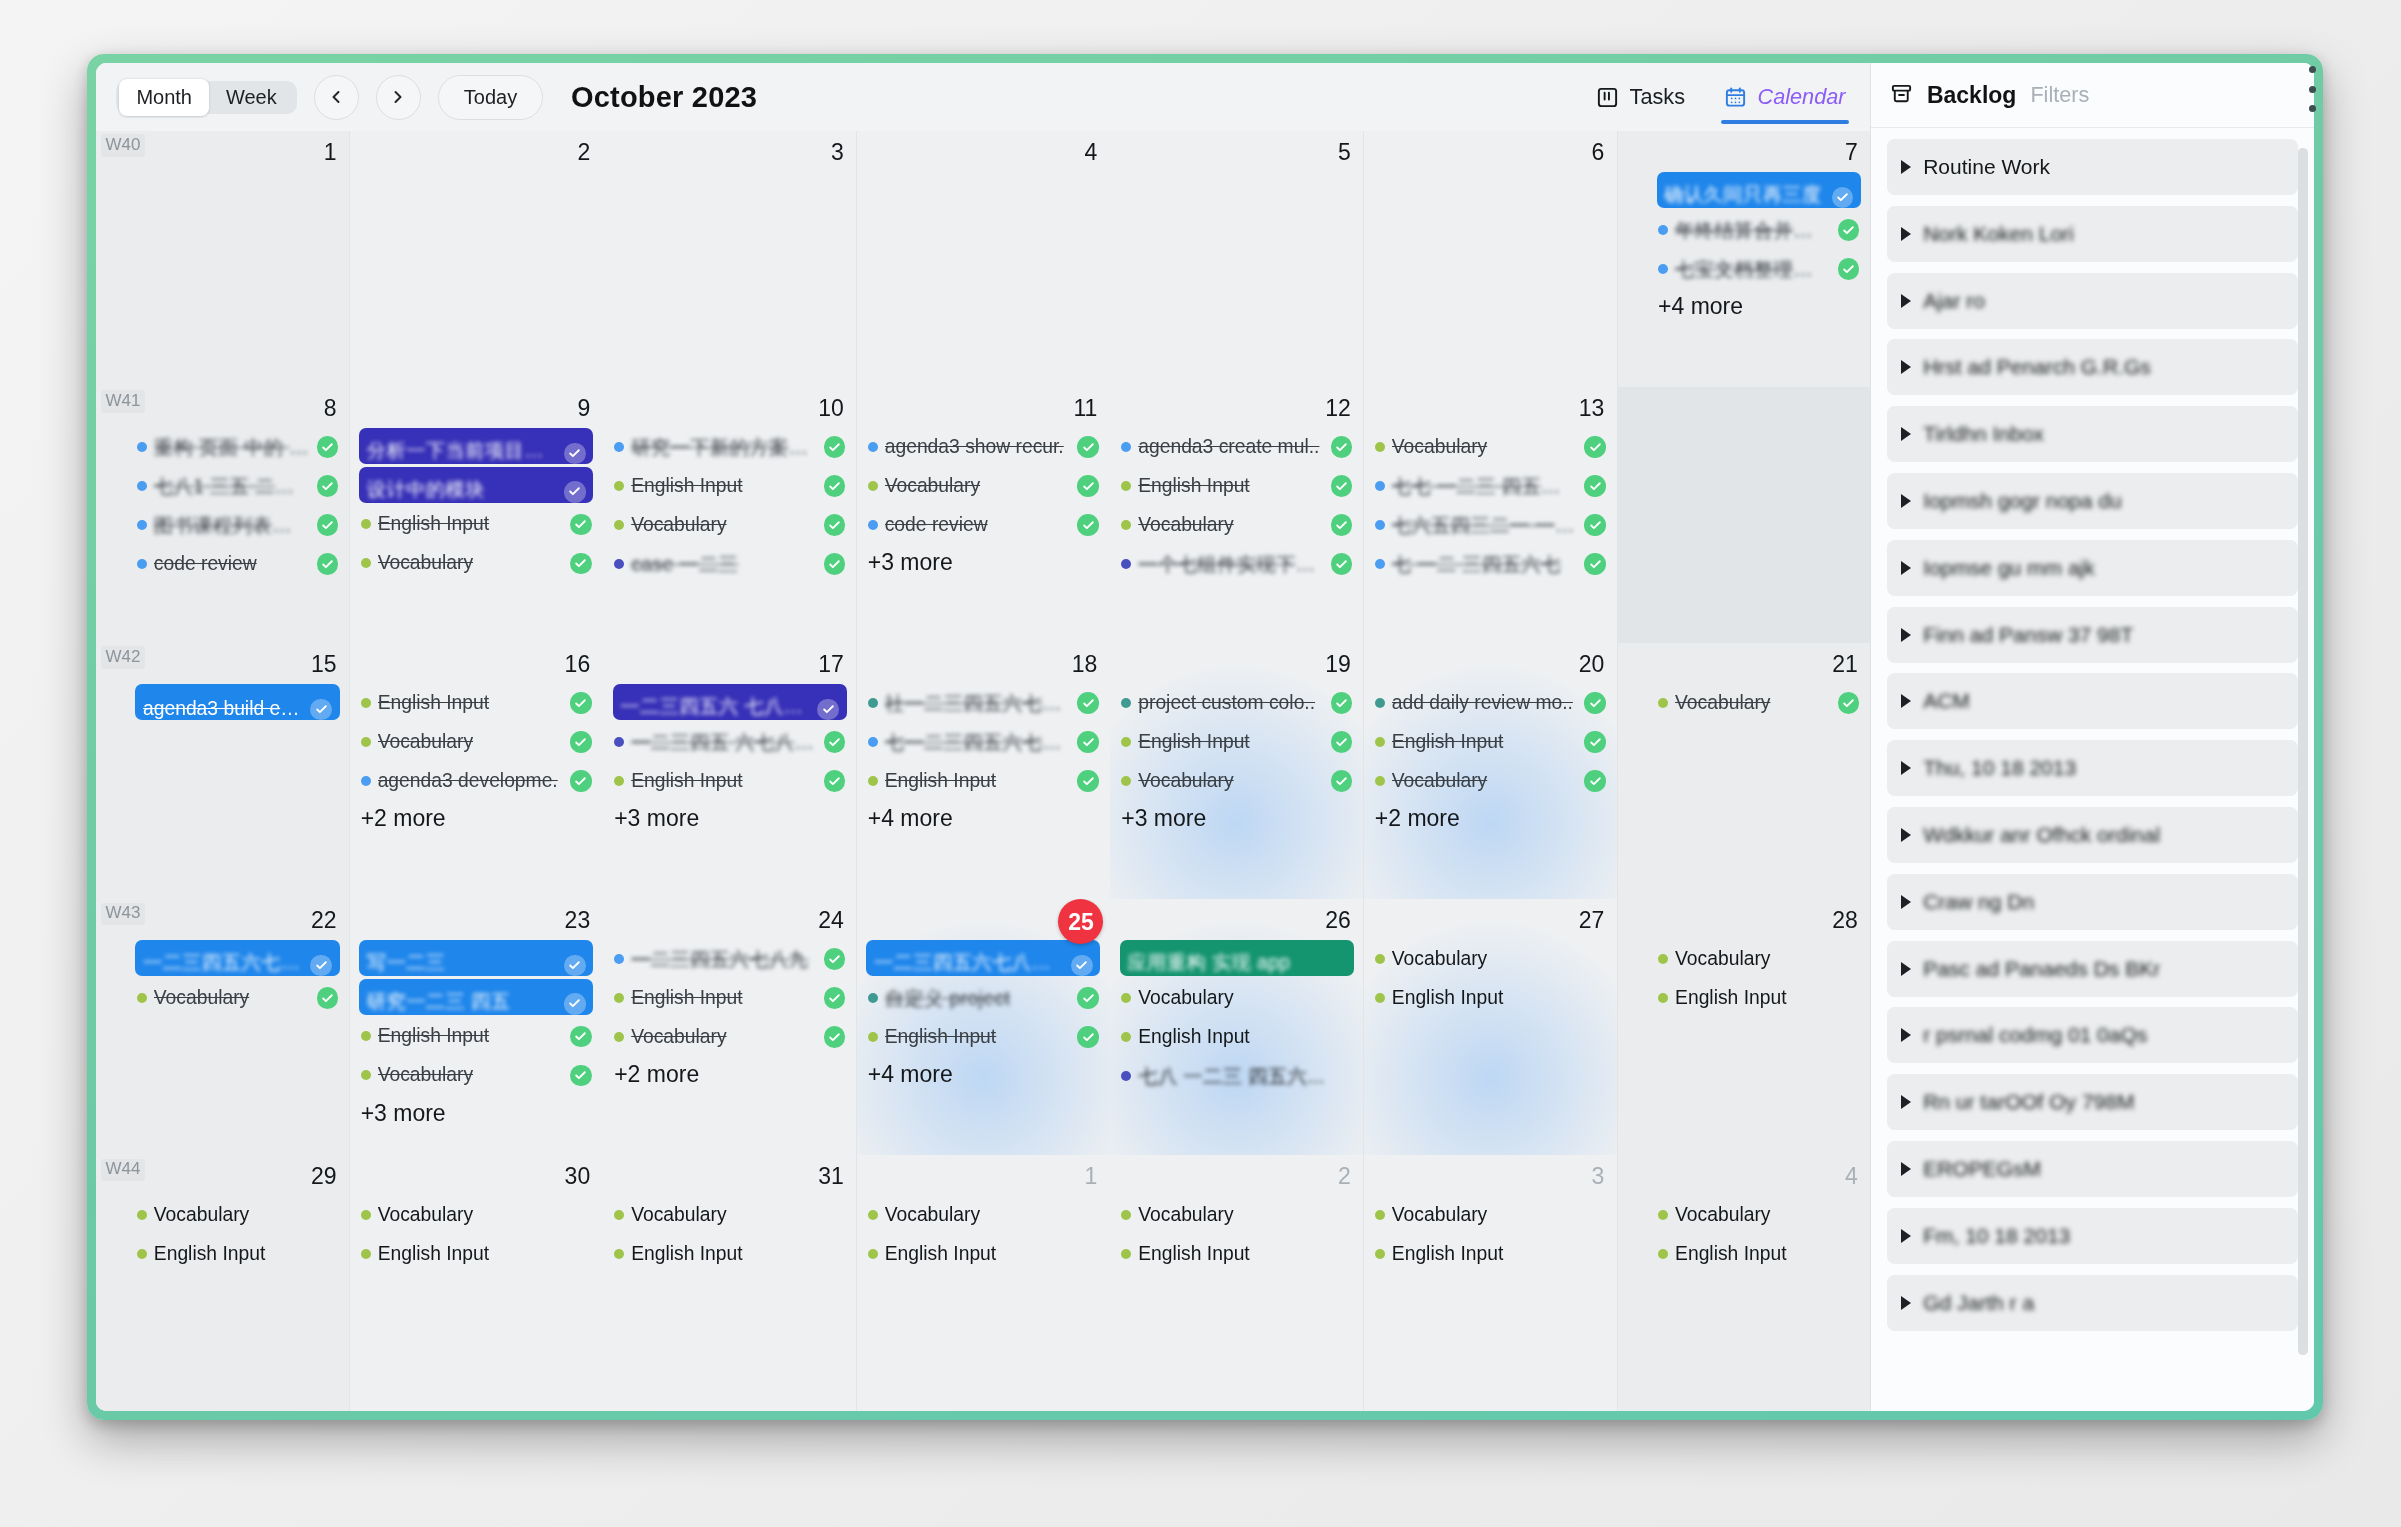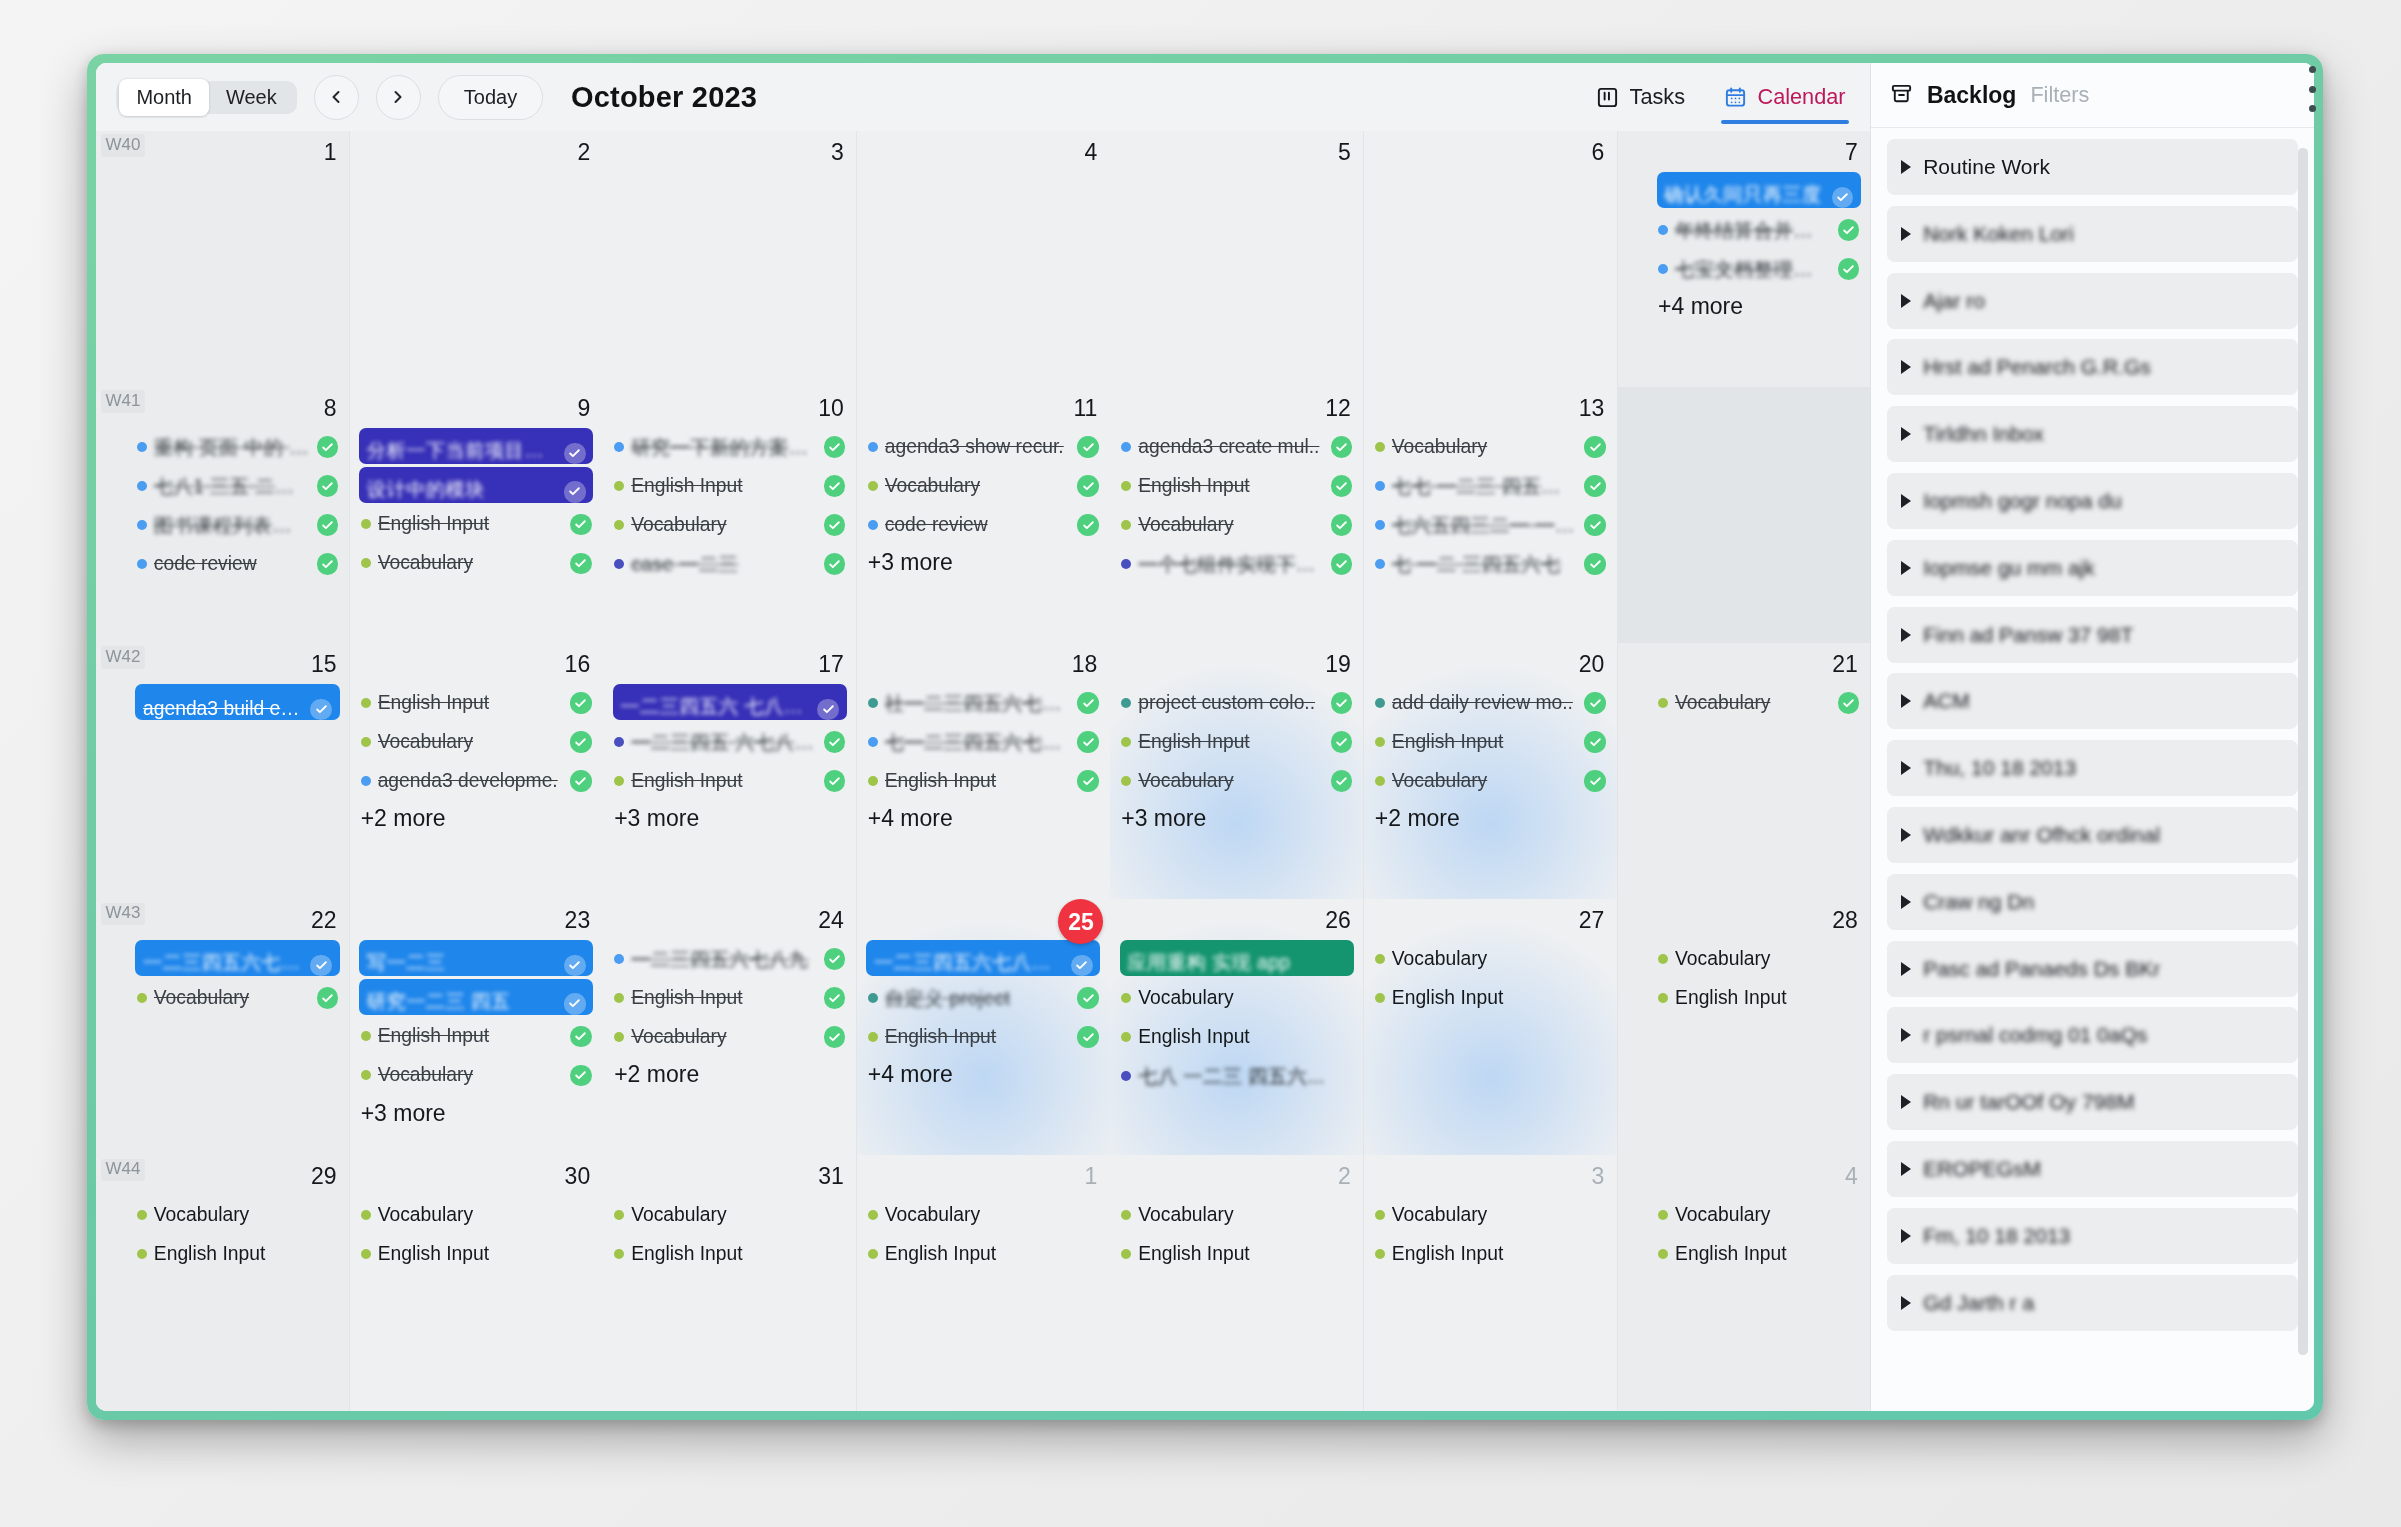--- a/index.html
+++ b/index.html
@@ -136,7 +136,7 @@
     position: relative;
   }
   .view-tab .lbl { padding-bottom: 1.5px; }
-  .view-tab.active { color: #be185d; }
+  .view-tab.active { color: #8b5cf6; font-style: italic; }
   .view-tab.active::after {
     content:""; position:absolute; left:0; right:0; bottom:7.7px;
     height: 3.9px; background:#2f7de1; border-radius: 2.3px;

